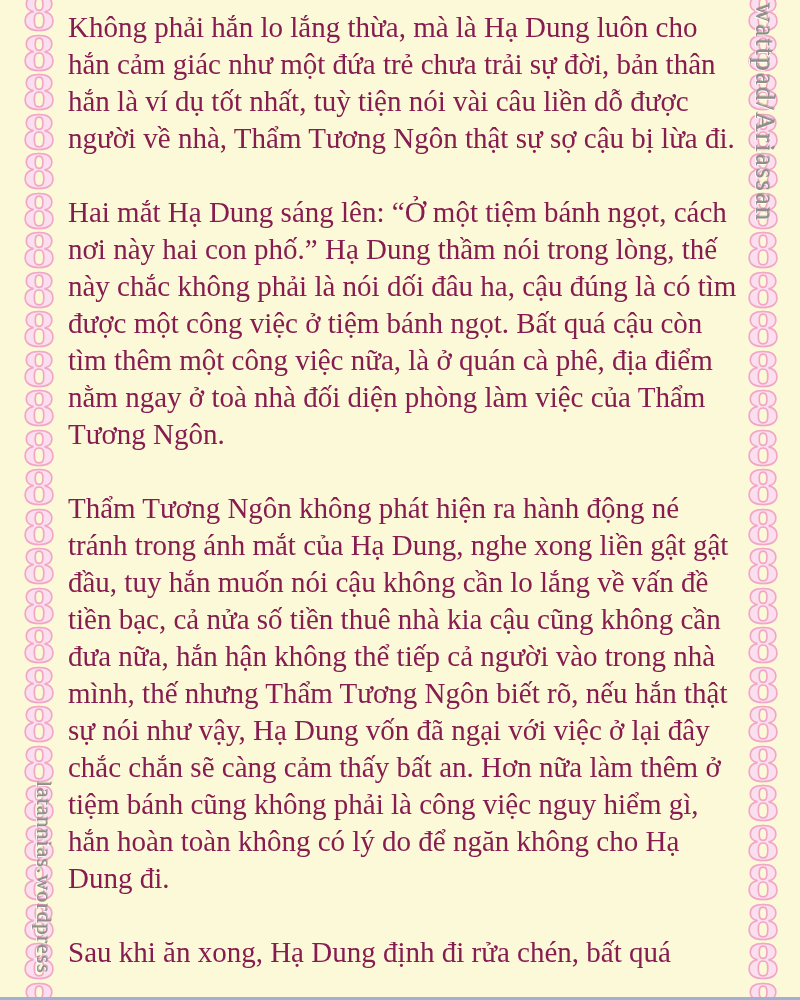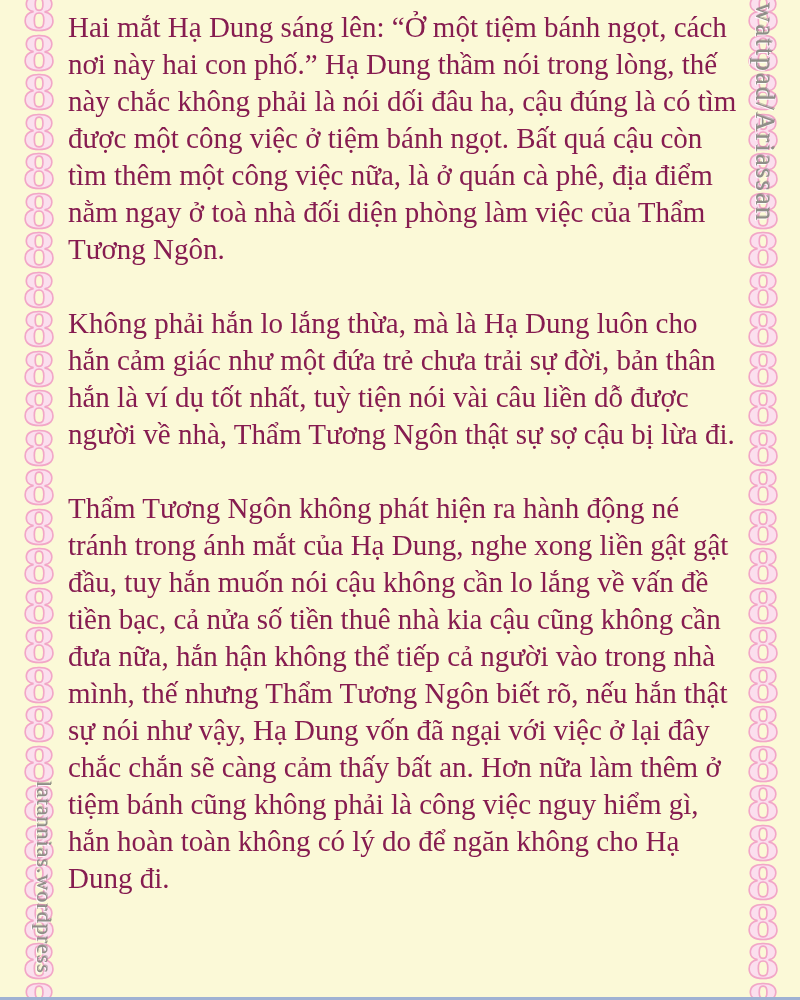--- a/index.html
+++ b/index.html
@@ -149,8 +149,8 @@
   <div class="watermark wm-right">wattpad/Ariassan</div>
 
   <div class="content">
+      <p>Không phải hắn lo lắng thừa, mà là Hạ Dung luôn cho hắn cảm giác như một đứa trẻ chưa trải sự đời, bản thân hắn là ví dụ tốt nhất, tuỳ tiện nói vài câu liền dỗ được người về nhà, Thẩm Tương Ngôn thật sự sợ cậu bị lừa đi.</p>
       <p>Hai mắt Hạ Dung sáng lên: “Ở một tiệm bánh ngọt, cách nơi này hai con phố.” Hạ Dung thầm nói trong lòng, thế này chắc không phải là nói dối đâu ha, cậu đúng là có tìm được một công việc ở tiệm bánh ngọt. Bất quá cậu còn tìm thêm một công việc nữa, là ở quán cà phê, địa điểm nằm ngay ở toà nhà đối diện phòng làm việc của Thẩm Tương Ngôn.</p>
-      <p>Không phải hắn lo lắng thừa, mà là Hạ Dung luôn cho hắn cảm giác như một đứa trẻ chưa trải sự đời, bản thân hắn là ví dụ tốt nhất, tuỳ tiện nói vài câu liền dỗ được người về nhà, Thẩm Tương Ngôn thật sự sợ cậu bị lừa đi.</p>
       <p>Thẩm Tương Ngôn không phát hiện ra hành động né tránh trong ánh mắt của Hạ Dung, nghe xong liền gật gật đầu, tuy hắn muốn nói cậu không cần lo lắng về vấn đề tiền bạc, cả nửa số tiền thuê nhà kia cậu cũng không cần đưa nữa, hắn hận không thể tiếp cả người vào trong nhà mình, thế nhưng Thẩm Tương Ngôn biết rõ, nếu hắn thật sự nói như vậy, Hạ Dung vốn đã ngại với việc ở lại đây chắc chắn sẽ càng cảm thấy bất an. Hơn nữa làm thêm ở tiệm bánh cũng không phải là công việc nguy hiểm gì, hắn hoàn toàn không có lý do để ngăn không cho Hạ Dung đi.</p>
     </div>
 

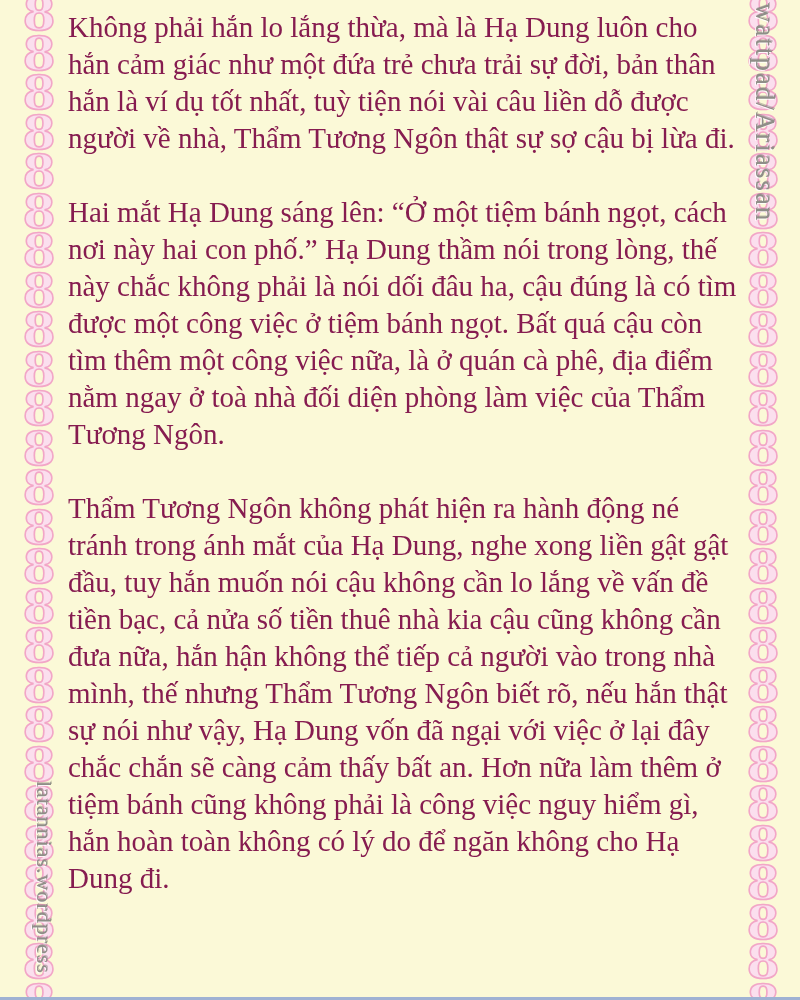--- a/index.html
+++ b/index.html
@@ -152,6 +152,7 @@
       <p>Không phải hắn lo lắng thừa, mà là Hạ Dung luôn cho hắn cảm giác như một đứa trẻ chưa trải sự đời, bản thân hắn là ví dụ tốt nhất, tuỳ tiện nói vài câu liền dỗ được người về nhà, Thẩm Tương Ngôn thật sự sợ cậu bị lừa đi.</p>
       <p>Hai mắt Hạ Dung sáng lên: “Ở một tiệm bánh ngọt, cách nơi này hai con phố.” Hạ Dung thầm nói trong lòng, thế này chắc không phải là nói dối đâu ha, cậu đúng là có tìm được một công việc ở tiệm bánh ngọt. Bất quá cậu còn tìm thêm một công việc nữa, là ở quán cà phê, địa điểm nằm ngay ở toà nhà đối diện phòng làm việc của Thẩm Tương Ngôn.</p>
       <p>Thẩm Tương Ngôn không phát hiện ra hành động né tránh trong ánh mắt của Hạ Dung, nghe xong liền gật gật đầu, tuy hắn muốn nói cậu không cần lo lắng về vấn đề tiền bạc, cả nửa số tiền thuê nhà kia cậu cũng không cần đưa nữa, hắn hận không thể tiếp cả người vào trong nhà mình, thế nhưng Thẩm Tương Ngôn biết rõ, nếu hắn thật sự nói như vậy, Hạ Dung vốn đã ngại với việc ở lại đây chắc chắn sẽ càng cảm thấy bất an. Hơn nữa làm thêm ở tiệm bánh cũng không phải là công việc nguy hiểm gì, hắn hoàn toàn không có lý do để ngăn không cho Hạ Dung đi.</p>
+      <p>Sau khi ăn xong, Hạ Dung định đi rửa chén, bất quá</p>
     </div>
 
   <div class="bottom-line"></div>

